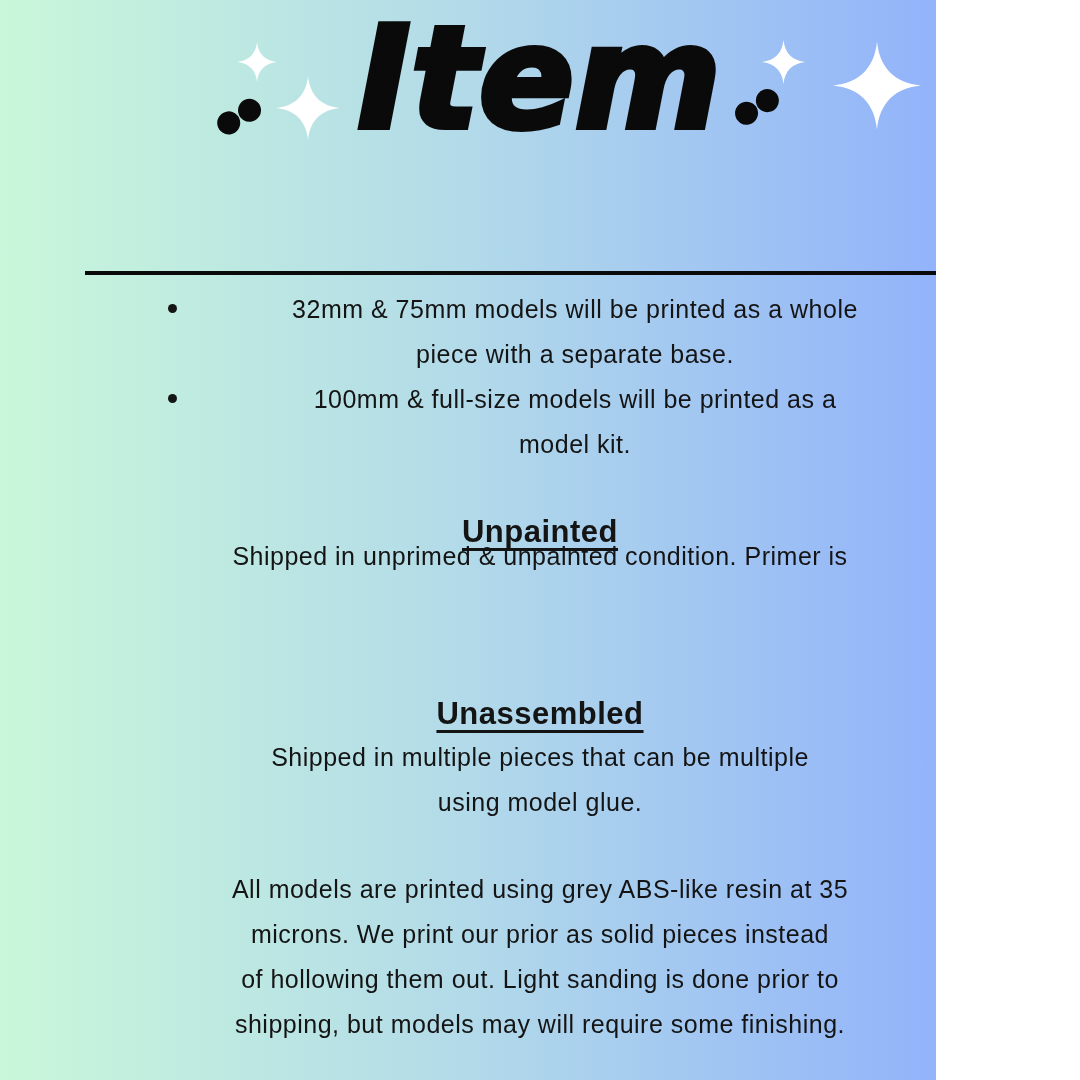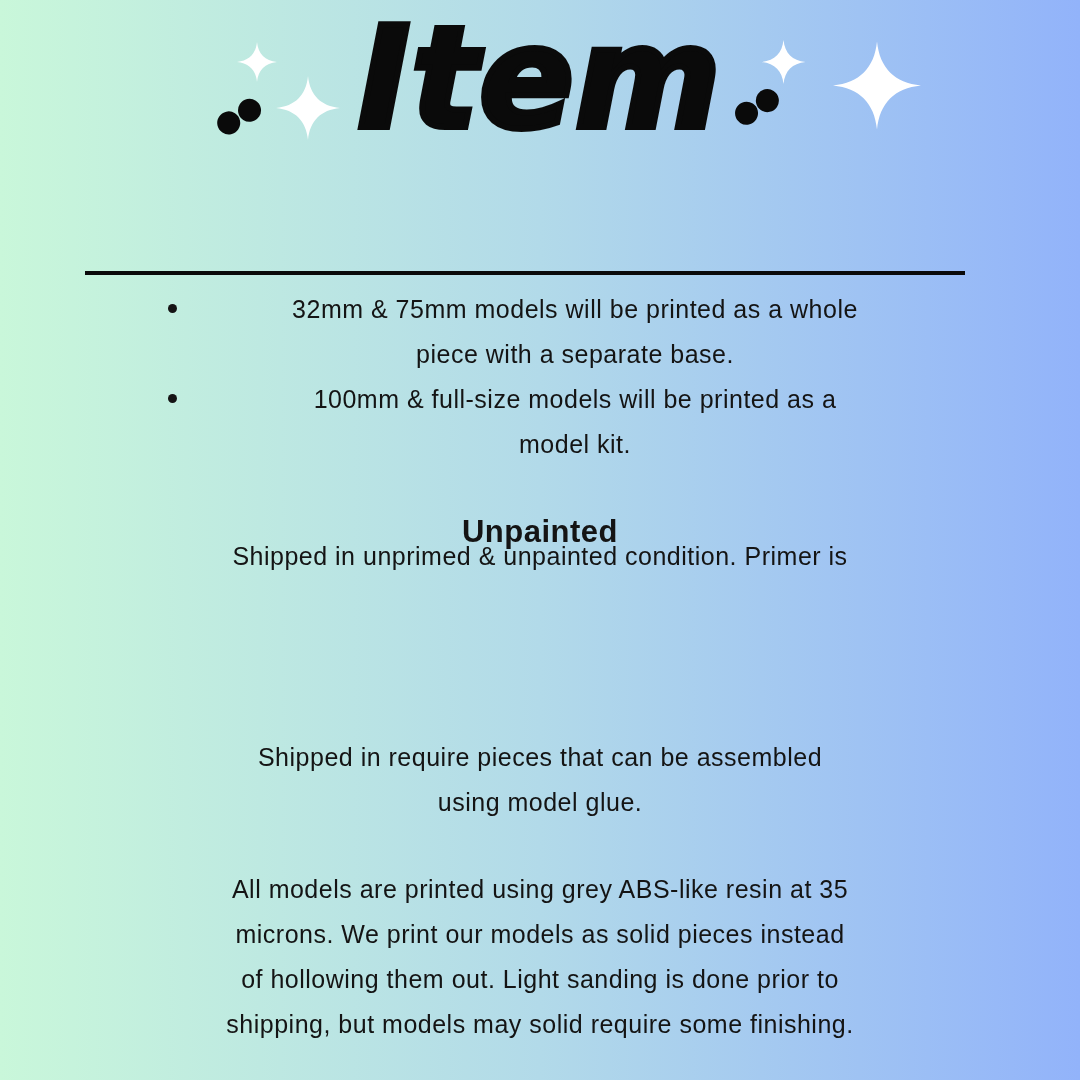--- a/index.html
+++ b/index.html
@@ -5,7 +5,7 @@
   html,body{margin:0;padding:0;}
   .poster{
     position:relative;
-    width:1080px;height:1080px;
+    width:936px;height:1080px;
     overflow:hidden;
     background:linear-gradient(90deg,#c9f7da 0%,#b2dae9 50%,#92b3fa 100%);
     font-family:"Liberation Sans",sans-serif;

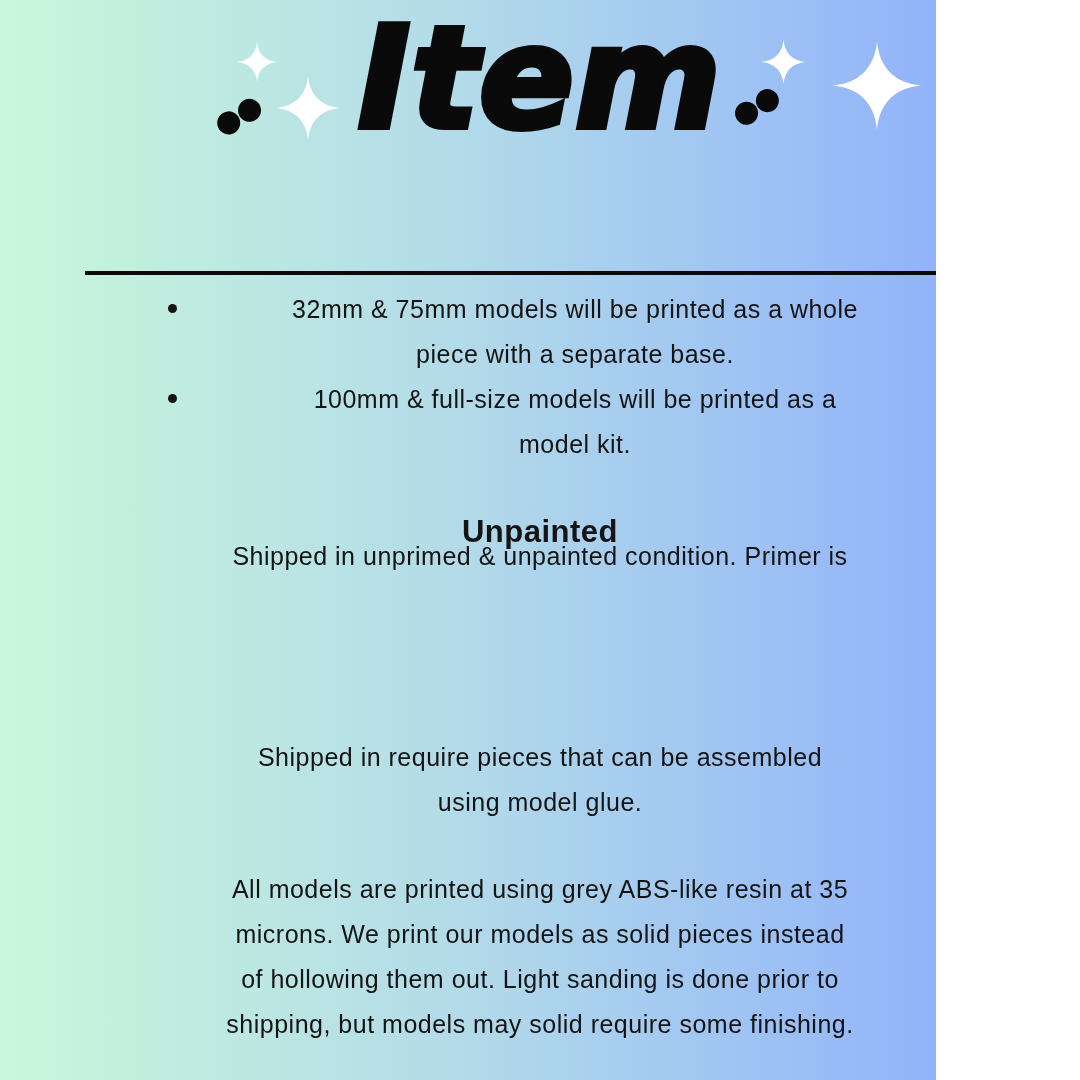--- a/index.html
+++ b/index.html
@@ -63,6 +63,7 @@
   }
   .sec-heading .line{
     display:inline-block;
+    text-decoration:underline;
     text-decoration-thickness:3px;
     text-underline-offset:6px;
     text-align:right;

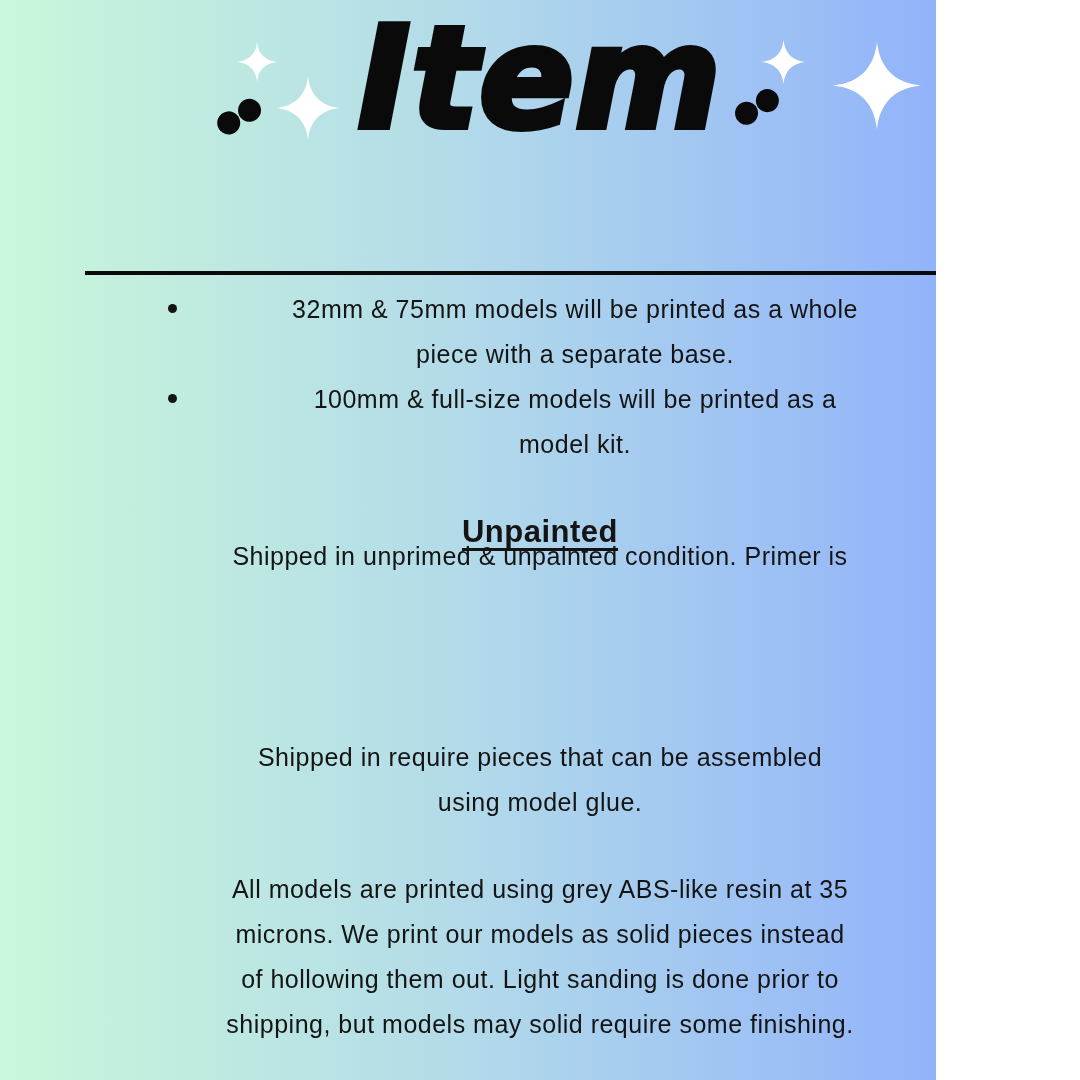--- a/index.html
+++ b/index.html
@@ -132,6 +132,9 @@
     <span class="line">Shipped in unprimed &amp; unpainted condition. Primer is</span>
   </p>
 
+  <h2 class="body-text sec-heading h-unassembled">
+    <span class="line">Unassembled</span>
+  </h2>
   <p class="body-text p-unassembled">
     <span class="line">Shipped in require pieces that can be assembled</span>
     <span class="line">using model glue.</span>

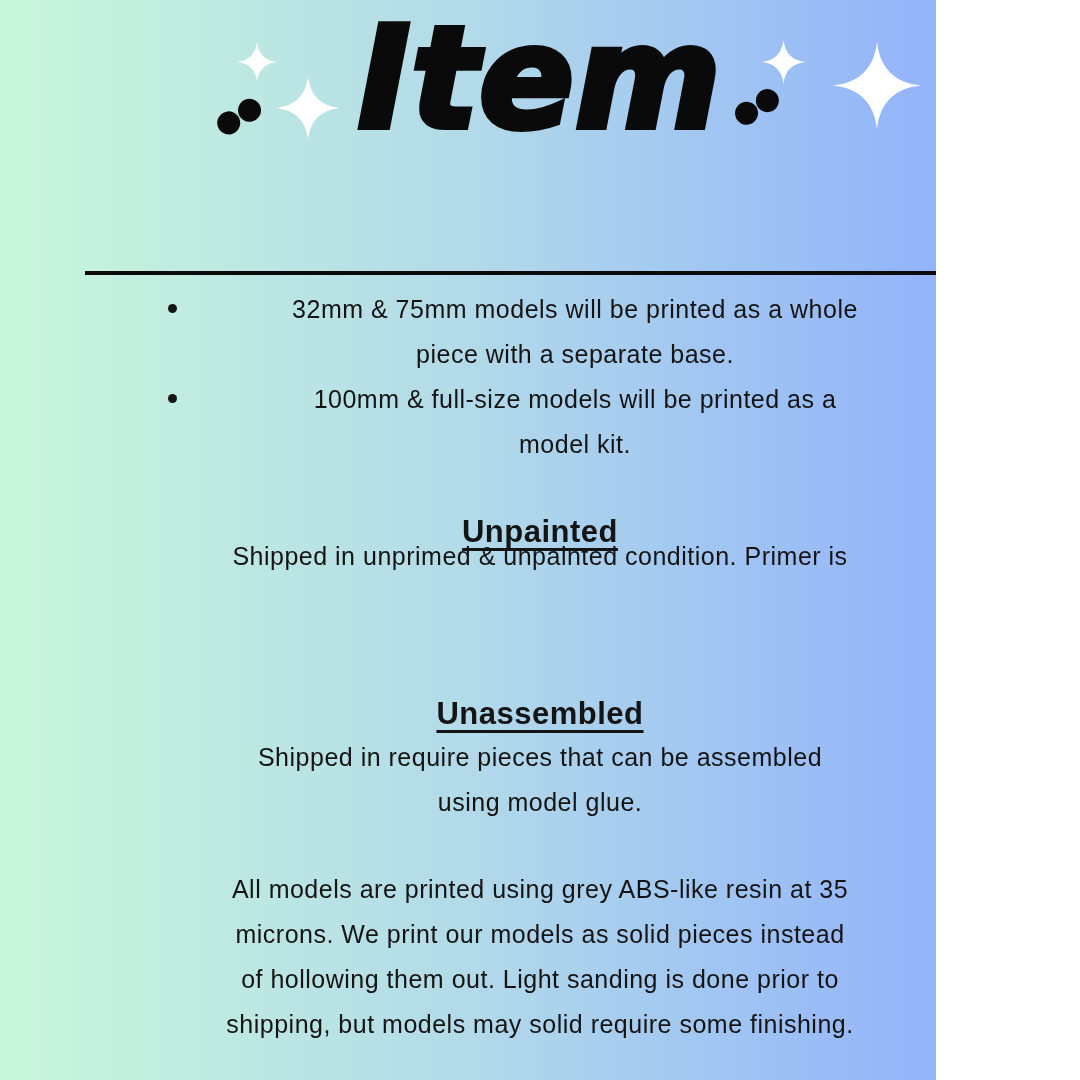--- a/index.html
+++ b/index.html
@@ -136,7 +136,7 @@
     <span class="line">Unassembled</span>
   </h2>
   <p class="body-text p-unassembled">
-    <span class="line">Shipped in require pieces that can be assembled</span>
+    <span class="line">Shipped in multiple pieces that can be multiple</span>
     <span class="line">using model glue.</span>
   </p>
 

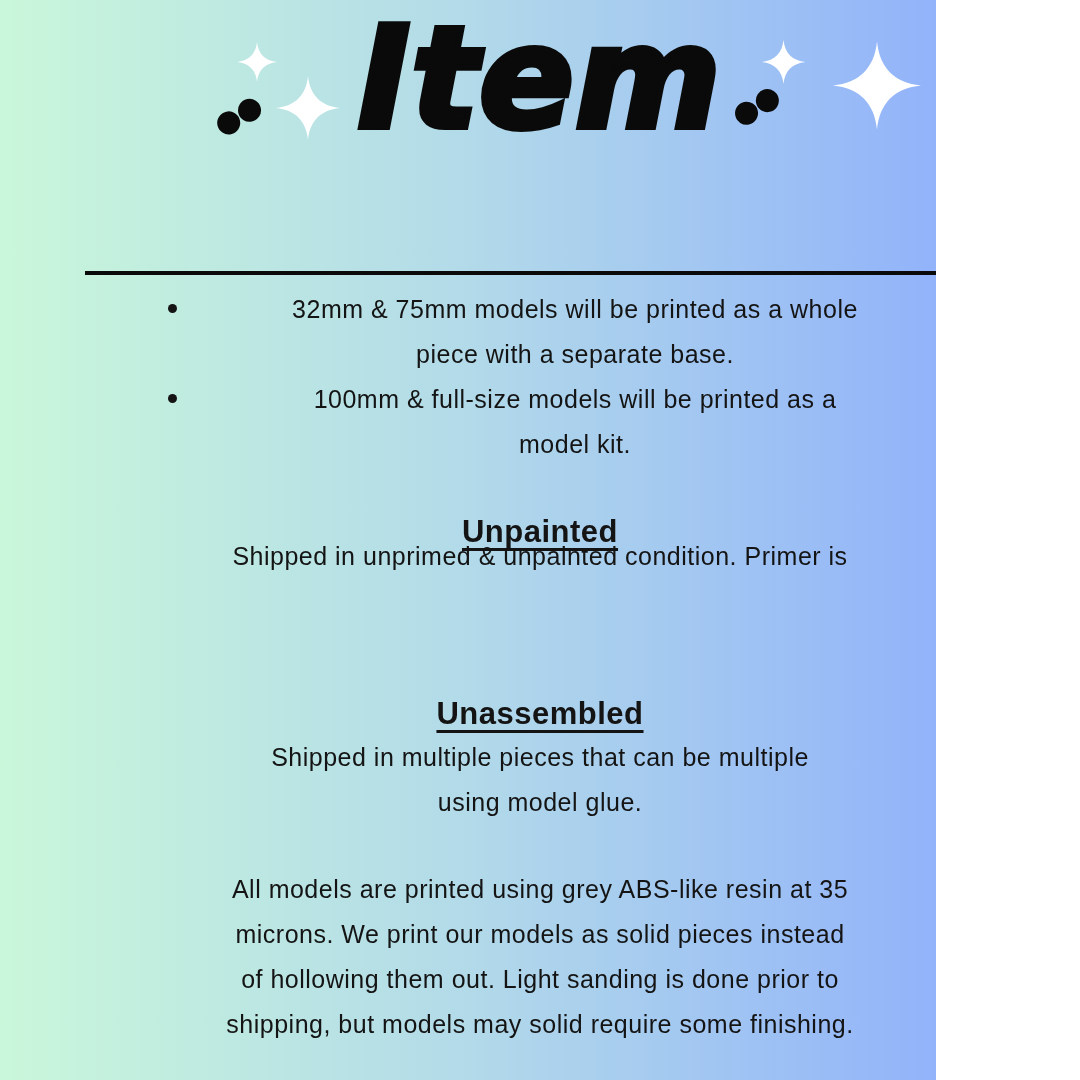--- a/index.html
+++ b/index.html
@@ -142,7 +142,7 @@
 
   <p class="body-text p-footer">
     <span class="line">All models are printed using grey ABS-like resin at 35</span>
-    <span class="line">microns. We print our models as solid pieces instead</span>
+    <span class="line">microns. We print our prior as solid pieces instead</span>
     <span class="line">of hollowing them out. Light sanding is done prior to</span>
     <span class="line">shipping, but models may solid require some finishing.</span>
   </p>

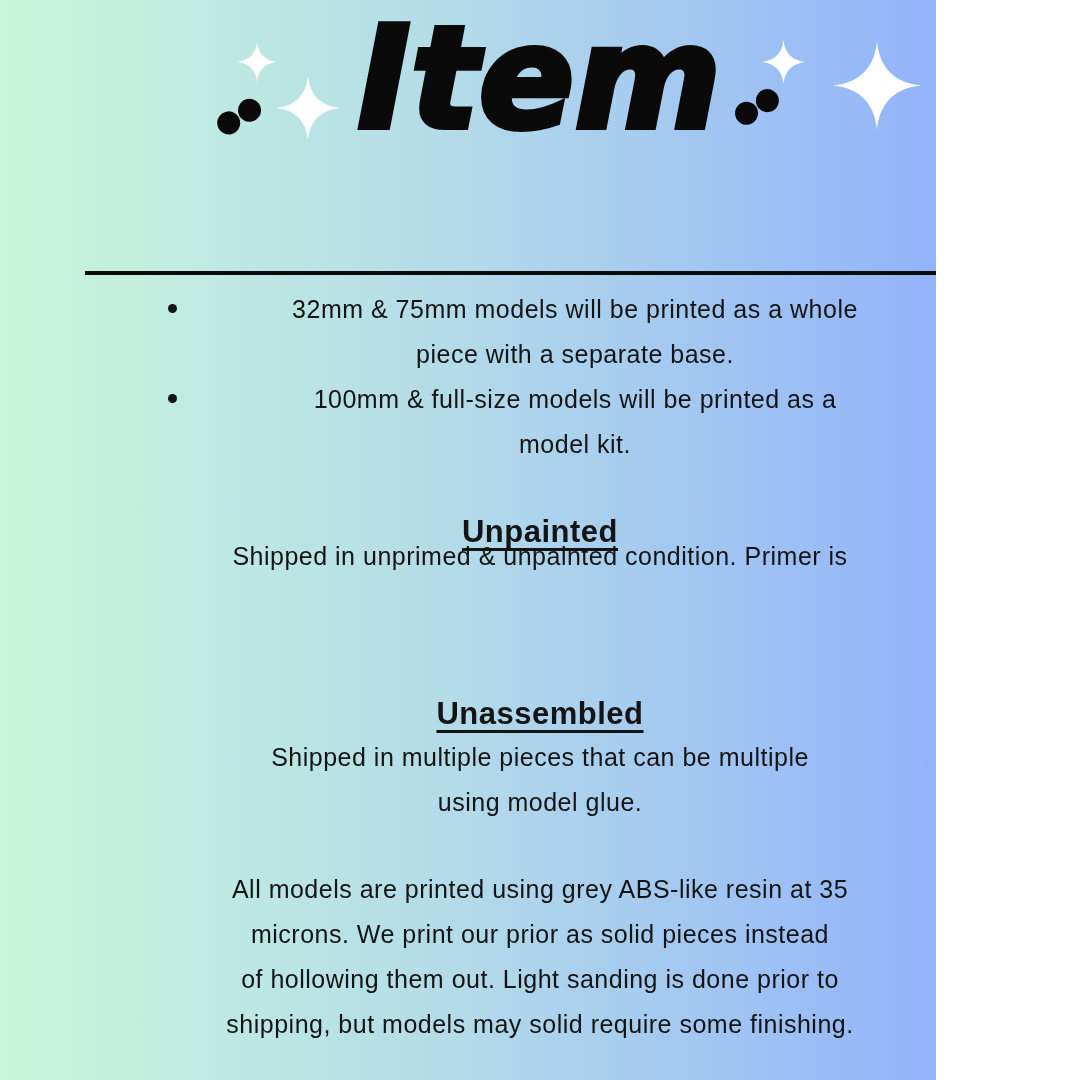--- a/index.html
+++ b/index.html
@@ -144,7 +144,7 @@
     <span class="line">All models are printed using grey ABS-like resin at 35</span>
     <span class="line">microns. We print our prior as solid pieces instead</span>
     <span class="line">of hollowing them out. Light sanding is done prior to</span>
-    <span class="line">shipping, but models may solid require some finishing.</span>
+    <span class="line">shipping, but models may will require some finishing.</span>
   </p>
 
 </div>

